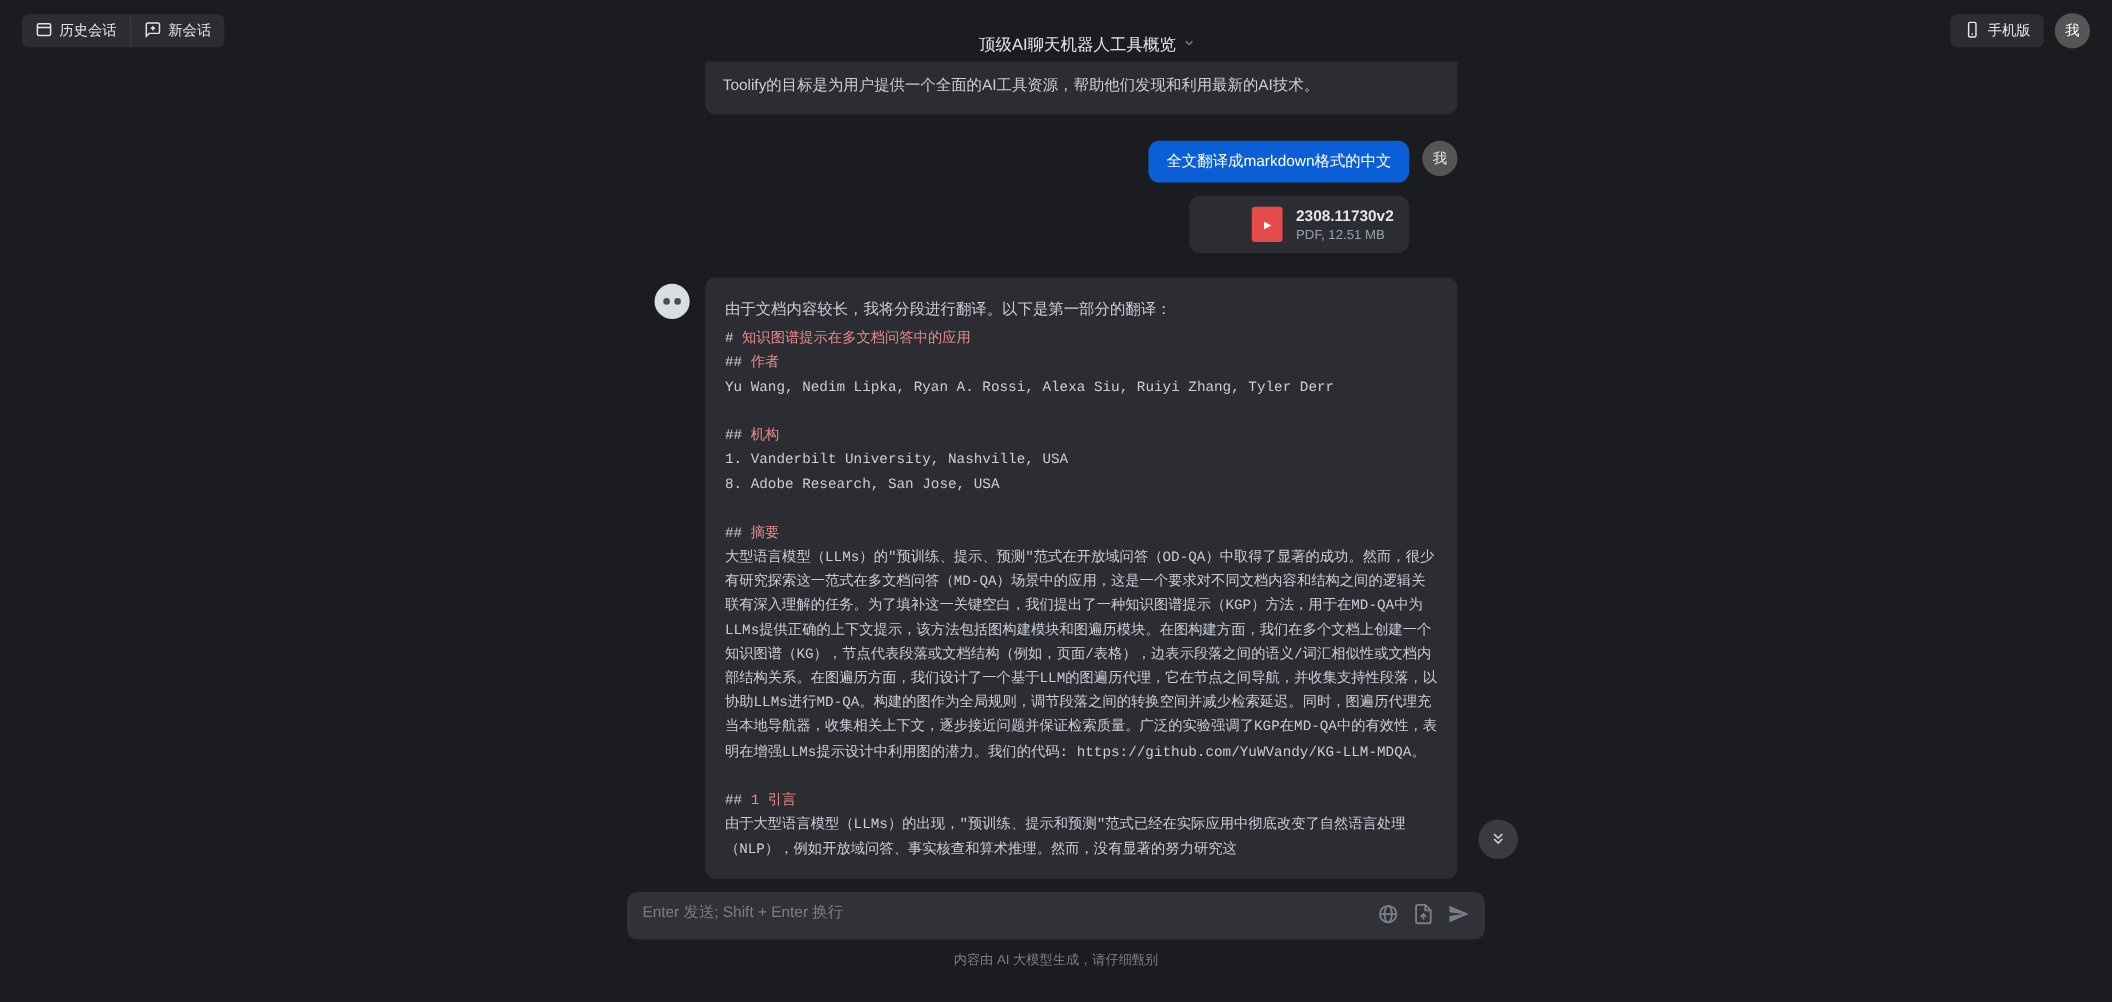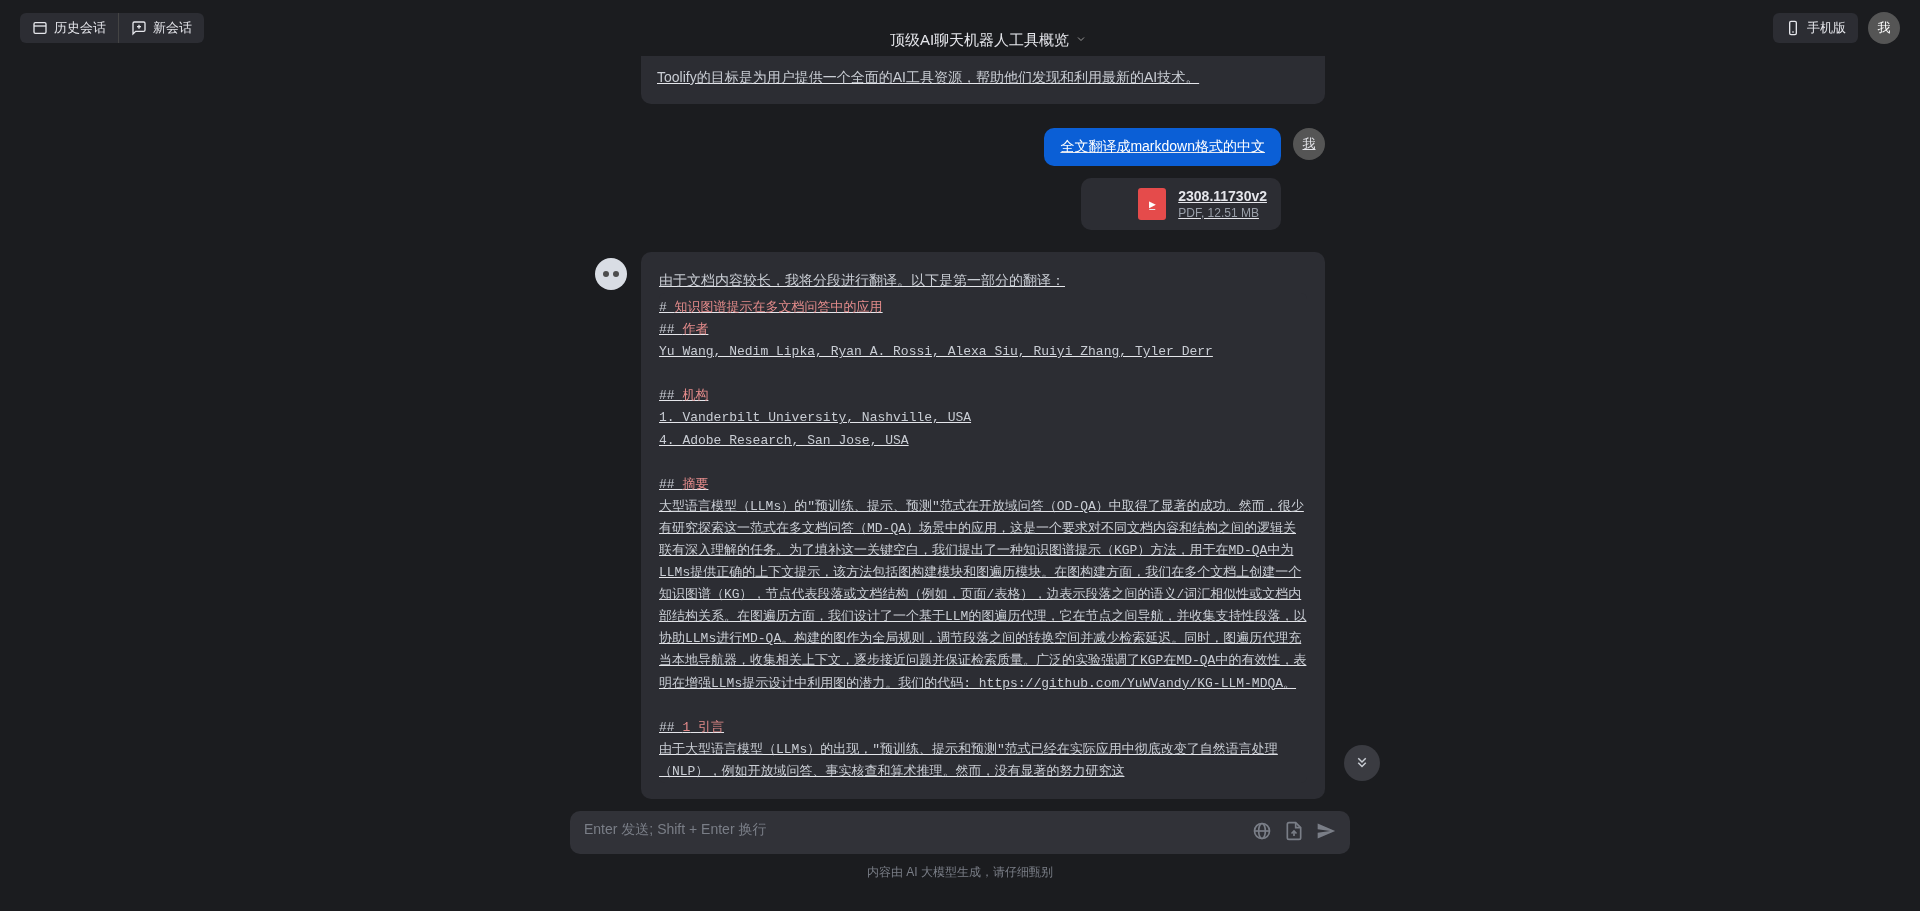--- a/index.html
+++ b/index.html
@@ -23,7 +23,7 @@
   }
   .header-left { display: flex; align-items: center; gap: 0; }
   .hbtn {
-    display: flex; align-items: center; gap: 6px;
+    display: flex; gap: 6px;
     background: #2c2d33; color: #e5e6eb;
     padding: 6px 12px; border-radius: 6px;
     font-size: 13px; cursor: pointer;

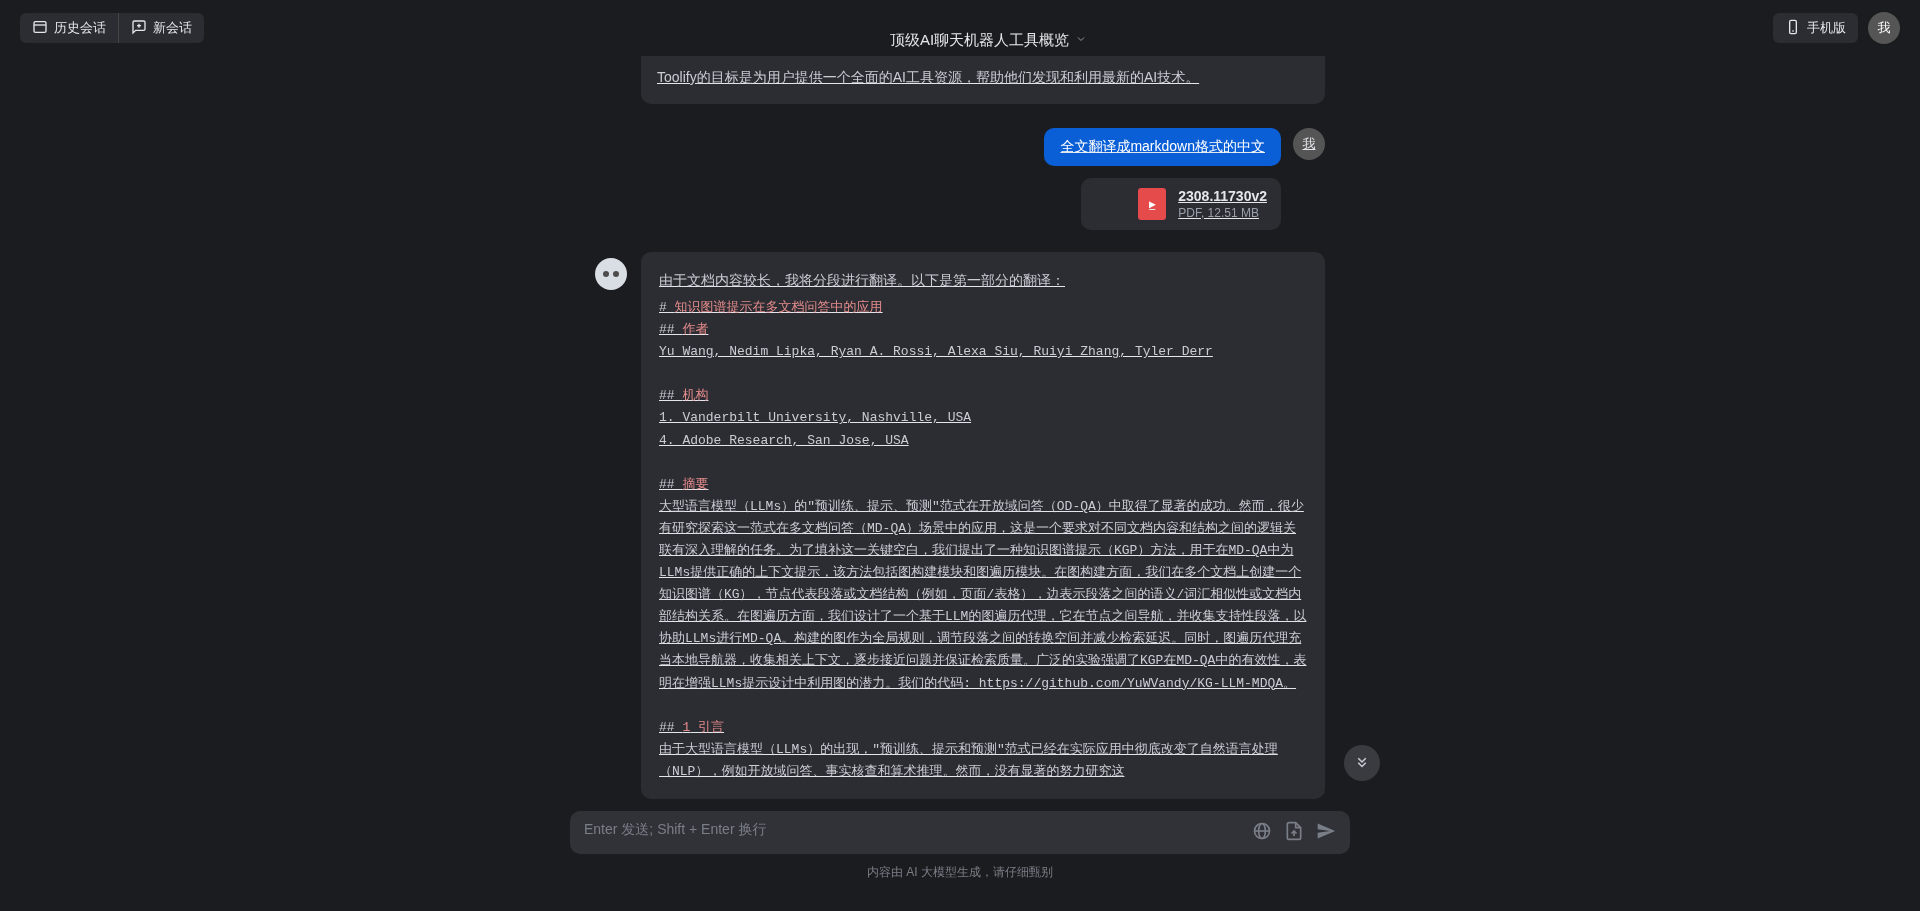--- a/index.html
+++ b/index.html
@@ -49,7 +49,7 @@
     display: flex; flex-direction: column; align-items: center;
     padding-top: 0;
   }
-  .chat-inner { width: 730px; position: relative; text-decoration: underline; }
+  .chat-inner { width: 730px; position: relative; }
 
   .msg-top-snippet {
     background: #2c2d33; color: #c9cdd4;

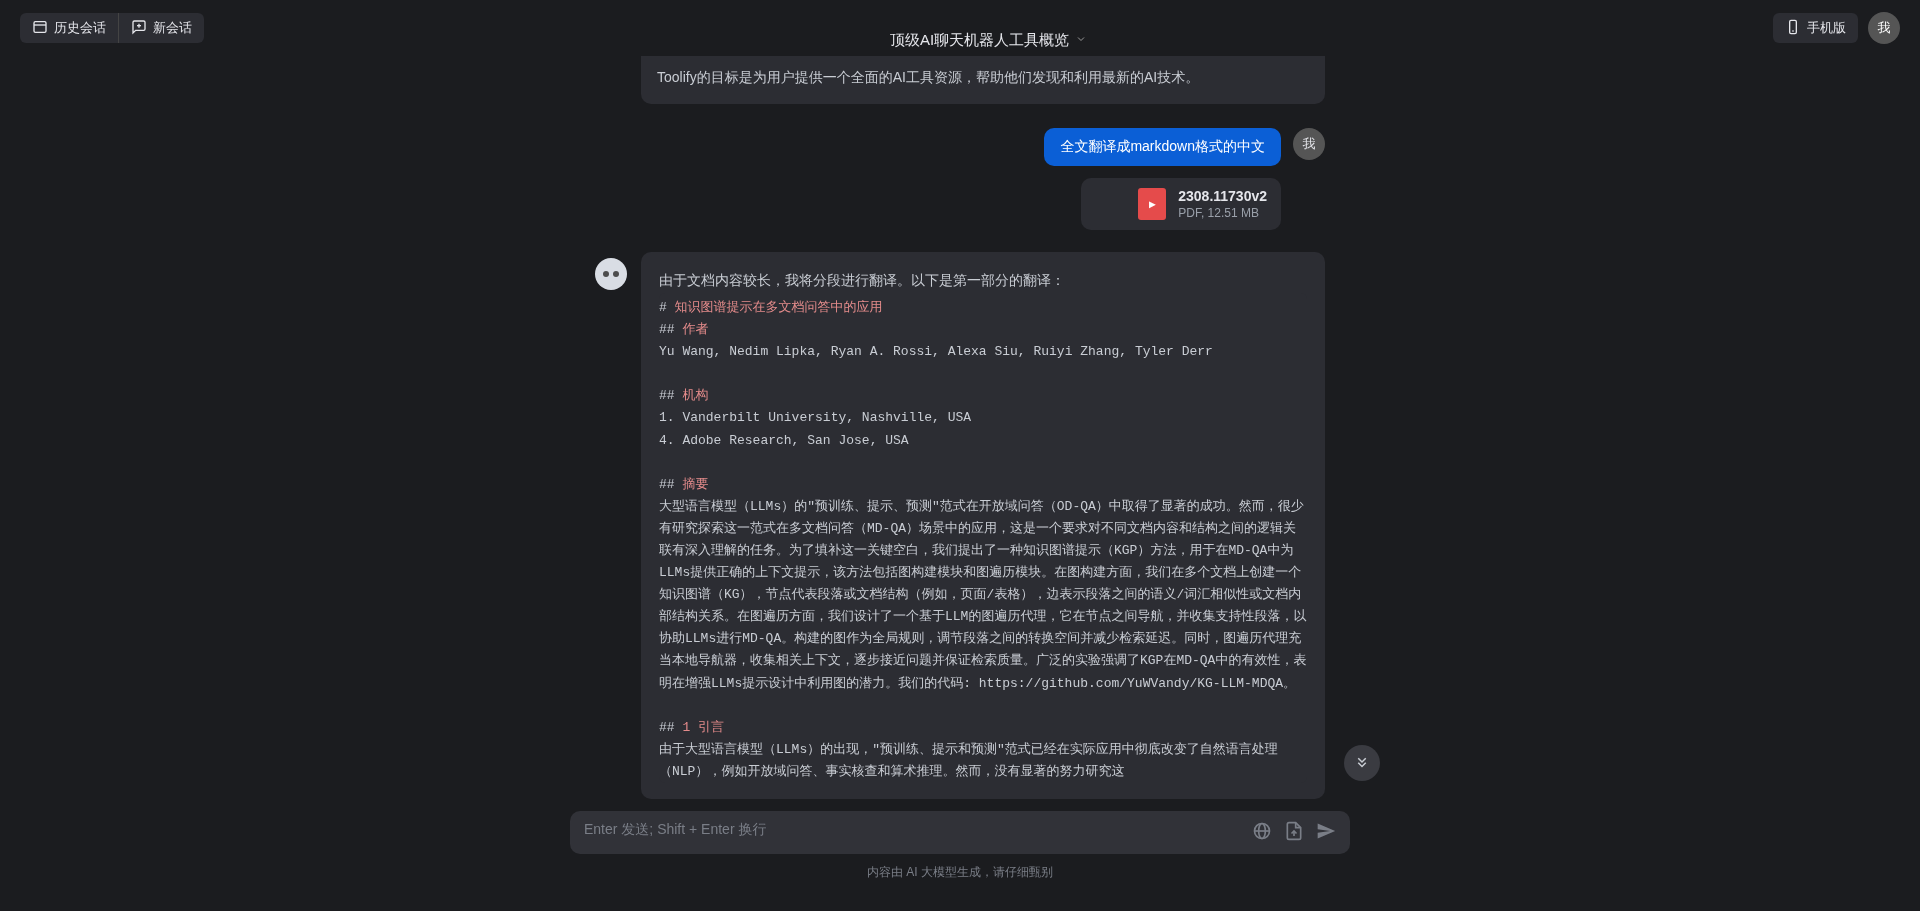--- a/index.html
+++ b/index.html
@@ -225,7 +225,7 @@
 
 <span>## </span><span class="md-h">机构</span>
 <span>1. Vanderbilt University, Nashville, USA</span>
-<span>4. Adobe Research, San Jose, USA</span>
+<span>8. Adobe Research, San Jose, USA</span>
 
 <span>## </span><span class="md-h">摘要</span>
 <span>大型语言模型（LLMs）的"预训练、提示、预测"范式在开放域问答（OD-QA）中取得了显著的成功。然而，很少有研究探索这一范式在多文档问答（MD-QA）场景中的应用，这是一个要求对不同文档内容和结构之间的逻辑关联有深入理解的任务。为了填补这一关键空白，我们提出了一种知识图谱提示（KGP）方法，用于在MD-QA中为LLMs提供正确的上下文提示，该方法包括图构建模块和图遍历模块。在图构建方面，我们在多个文档上创建一个知识图谱（KG），节点代表段落或文档结构（例如，页面/表格），边表示段落之间的语义/词汇相似性或文档内部结构关系。在图遍历方面，我们设计了一个基于LLM的图遍历代理，它在节点之间导航，并收集支持性段落，以协助LLMs进行MD-QA。构建的图作为全局规则，调节段落之间的转换空间并减少检索延迟。同时，图遍历代理充当本地导航器，收集相关上下文，逐步接近问题并保证检索质量。广泛的实验强调了KGP在MD-QA中的有效性，表明在增强LLMs提示设计中利用图的潜力。我们的代码: https://github.com/YuWVandy/KG-LLM-MDQA。</span>

